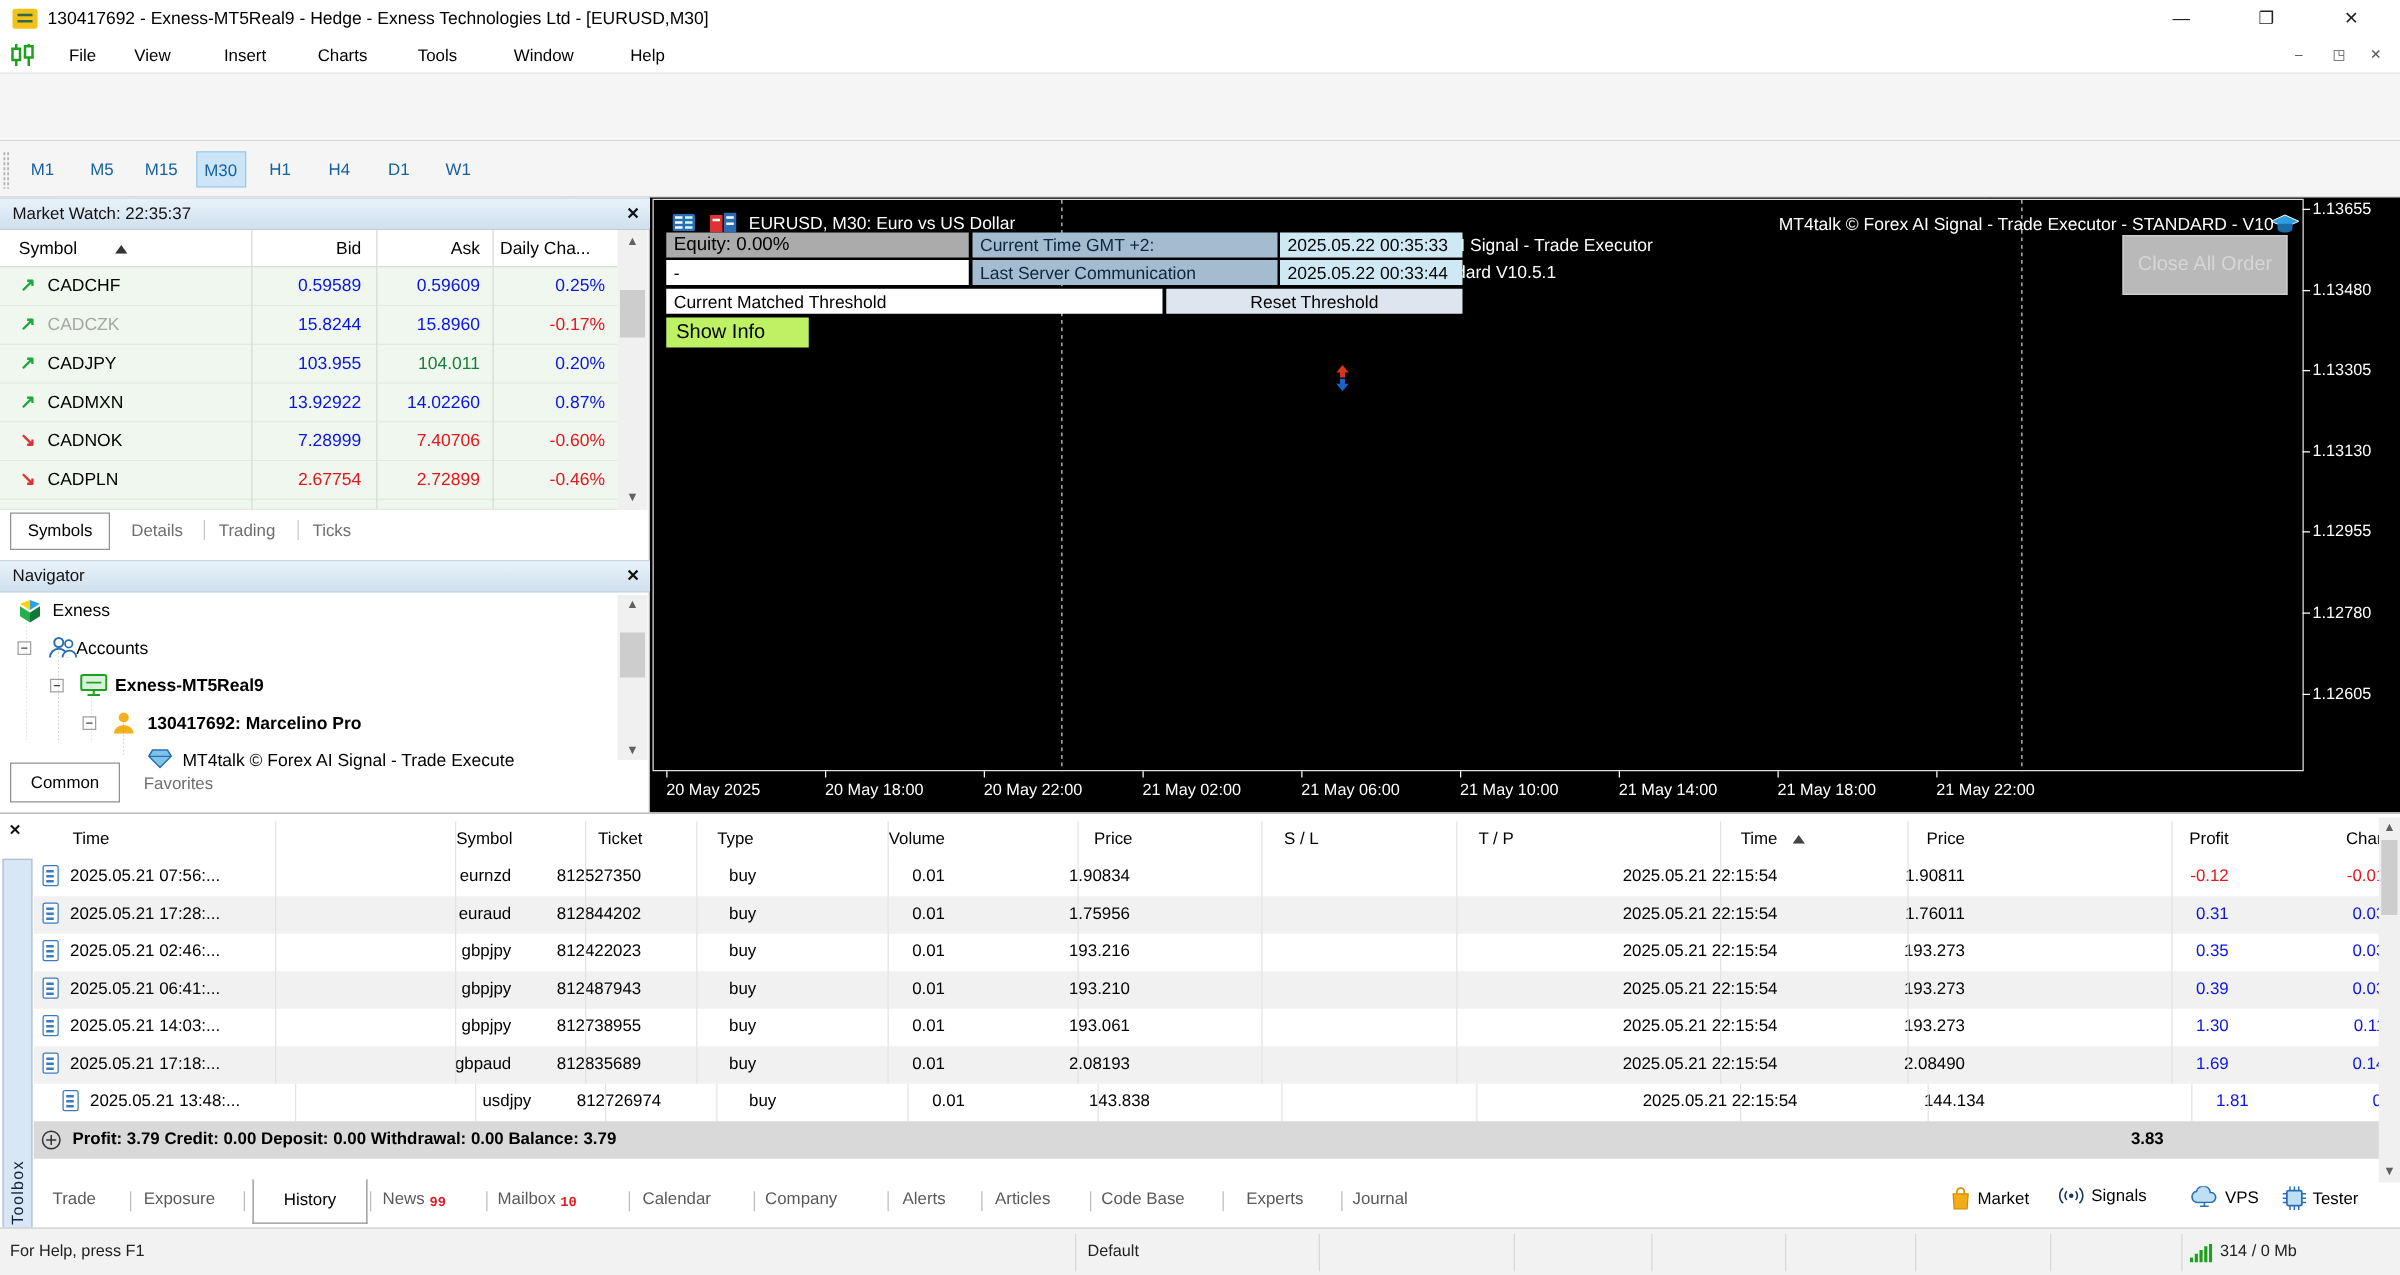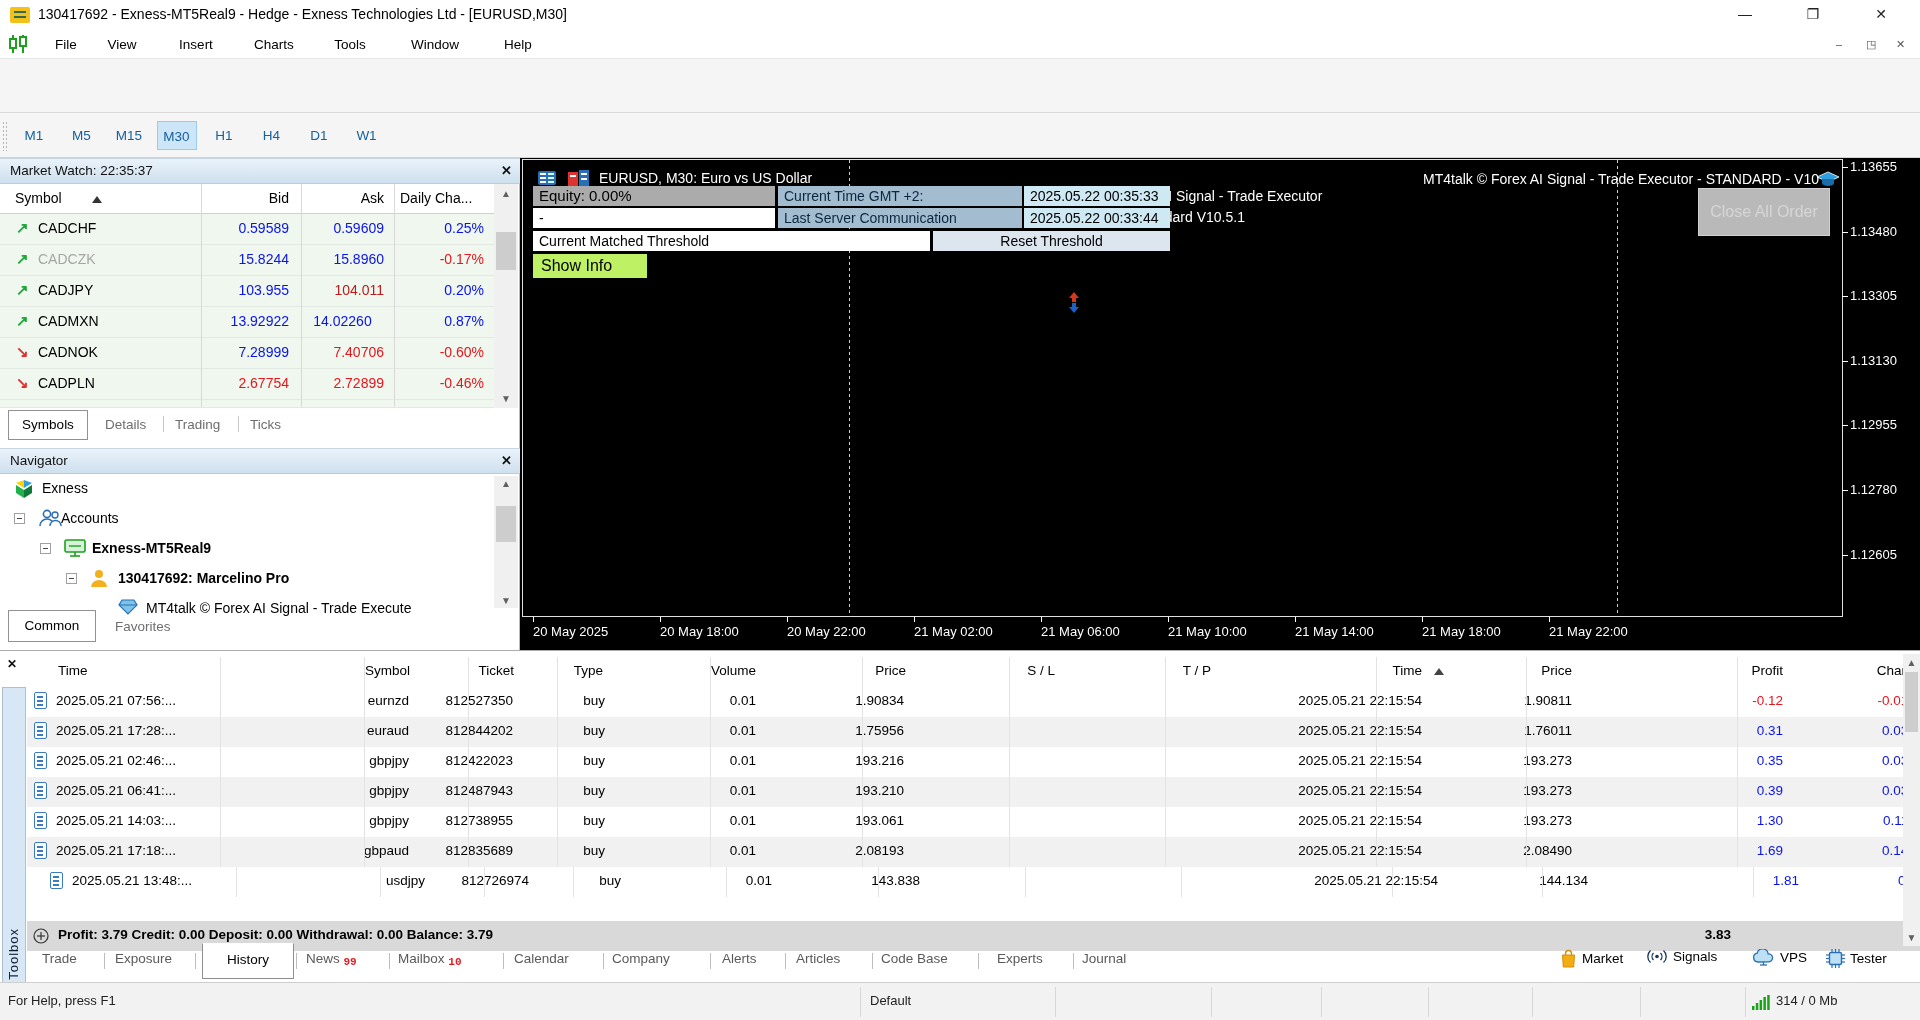--- a/index.html
+++ b/index.html
@@ -505,7 +505,7 @@
           <span class="mw-cell" style="left:16px;top:5px;font-weight:bold;color:#1fa83c;font-size:15px">↗</span>
   <span class="mw-cell" style="left:38px;color:#000">CADJPY</span>
   <span class="mw-cell" style="left:201px;width:88px;text-align:right;color:#0a14e6">103.955</span>
-  <span class="mw-cell" style="left:301px;width:83px;text-align:right;color:#b91c1c">104.011</span>
+  <span class="mw-cell" style="left:301px;width:83px;text-align:right;color:#15803d">104.011</span>
   <span class="mw-cell" style="left:394px;width:90px;text-align:right;color:#0a14e6">0.20%</span>
           <div class="mw-col-sep" style="left: 201px; height: 31px;"></div>
           <div class="mw-col-sep" style="left: 301px; height: 31px;"></div>

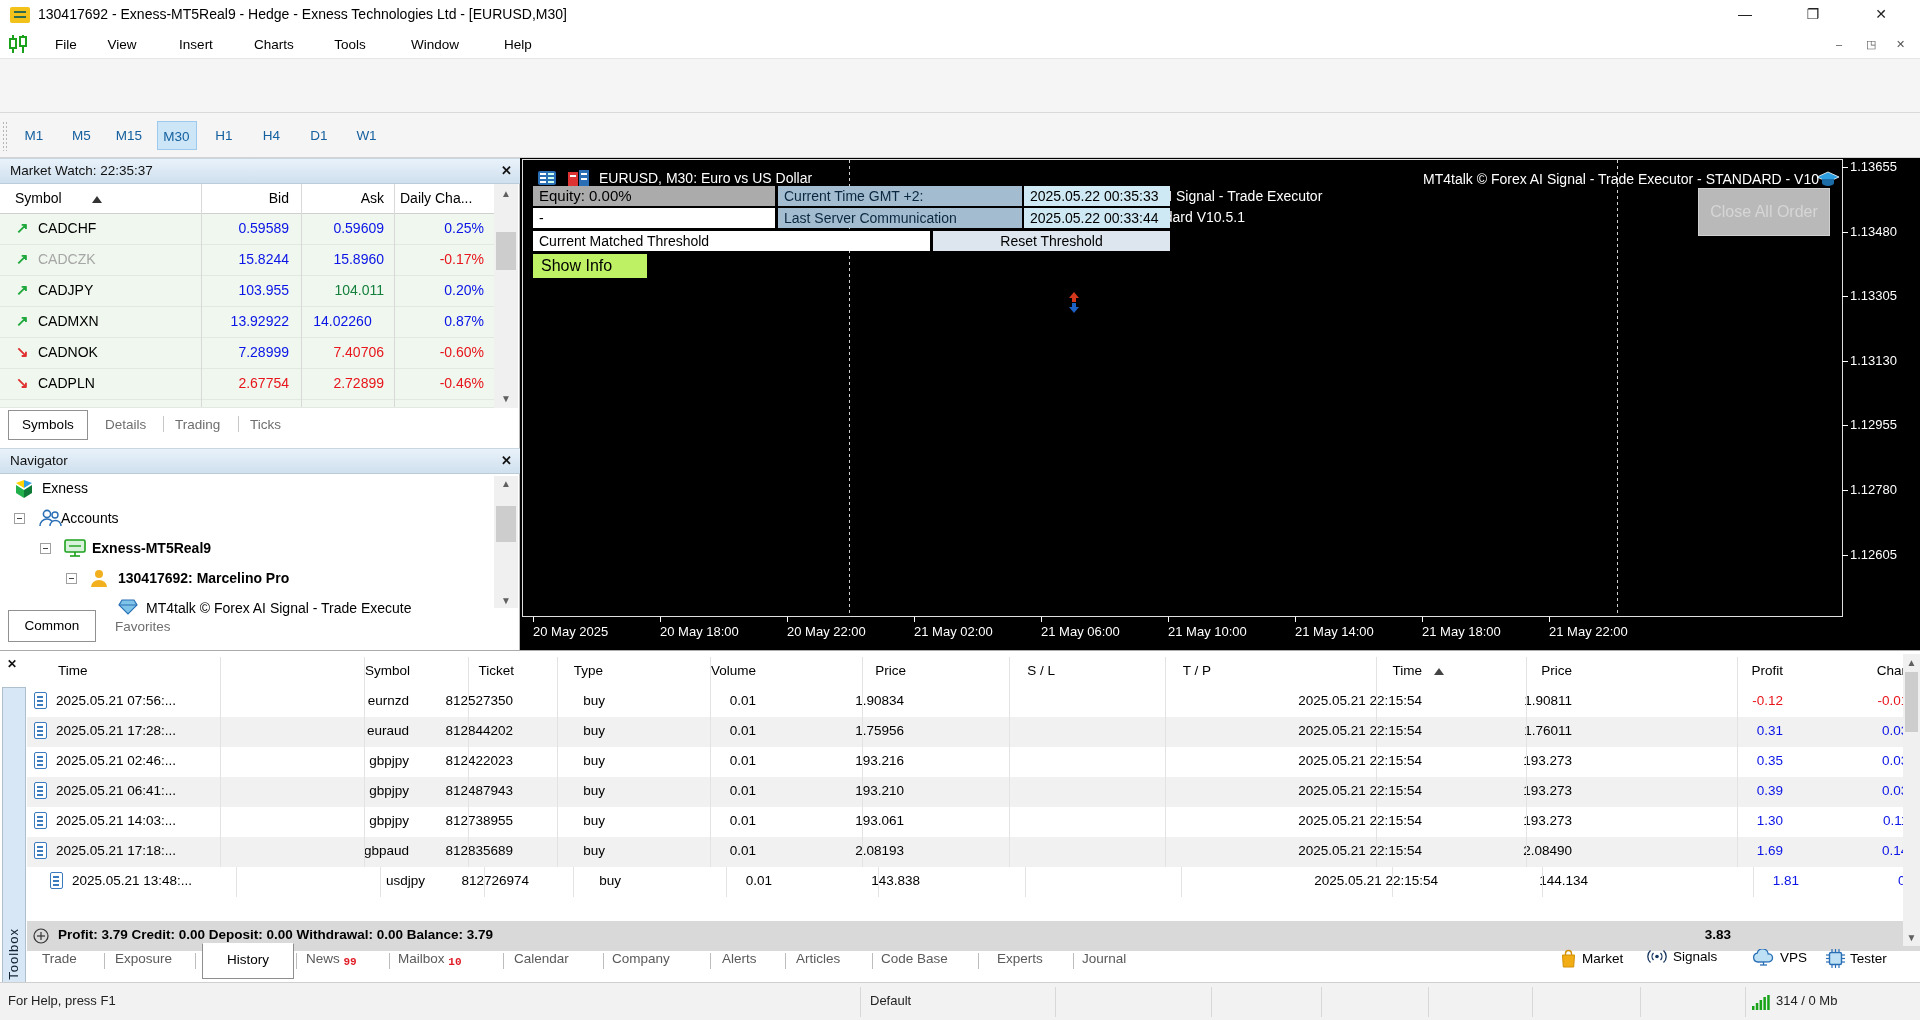--- a/index.html
+++ b/index.html
@@ -515,7 +515,7 @@
           <span class="mw-cell" style="left:16px;top:5px;font-weight:bold;color:#1fa83c;font-size:15px">↗</span>
   <span class="mw-cell" style="left:38px;color:#000">CADMXN</span>
   <span class="mw-cell" style="left:201px;width:88px;text-align:right;color:#0a14e6">13.92922</span>
-  <span class="mw-cell" style="left:301px;width:83px;text-align:center;color:#0a14e6">14.02260</span>
+  <span class="mw-cell" style="left:301px;width:83px;text-align:right;color:#0a14e6">14.02260</span>
   <span class="mw-cell" style="left:394px;width:90px;text-align:right;color:#0a14e6">0.87%</span>
           <div class="mw-col-sep" style="left: 201px; height: 31px;"></div>
           <div class="mw-col-sep" style="left: 301px; height: 31px;"></div>

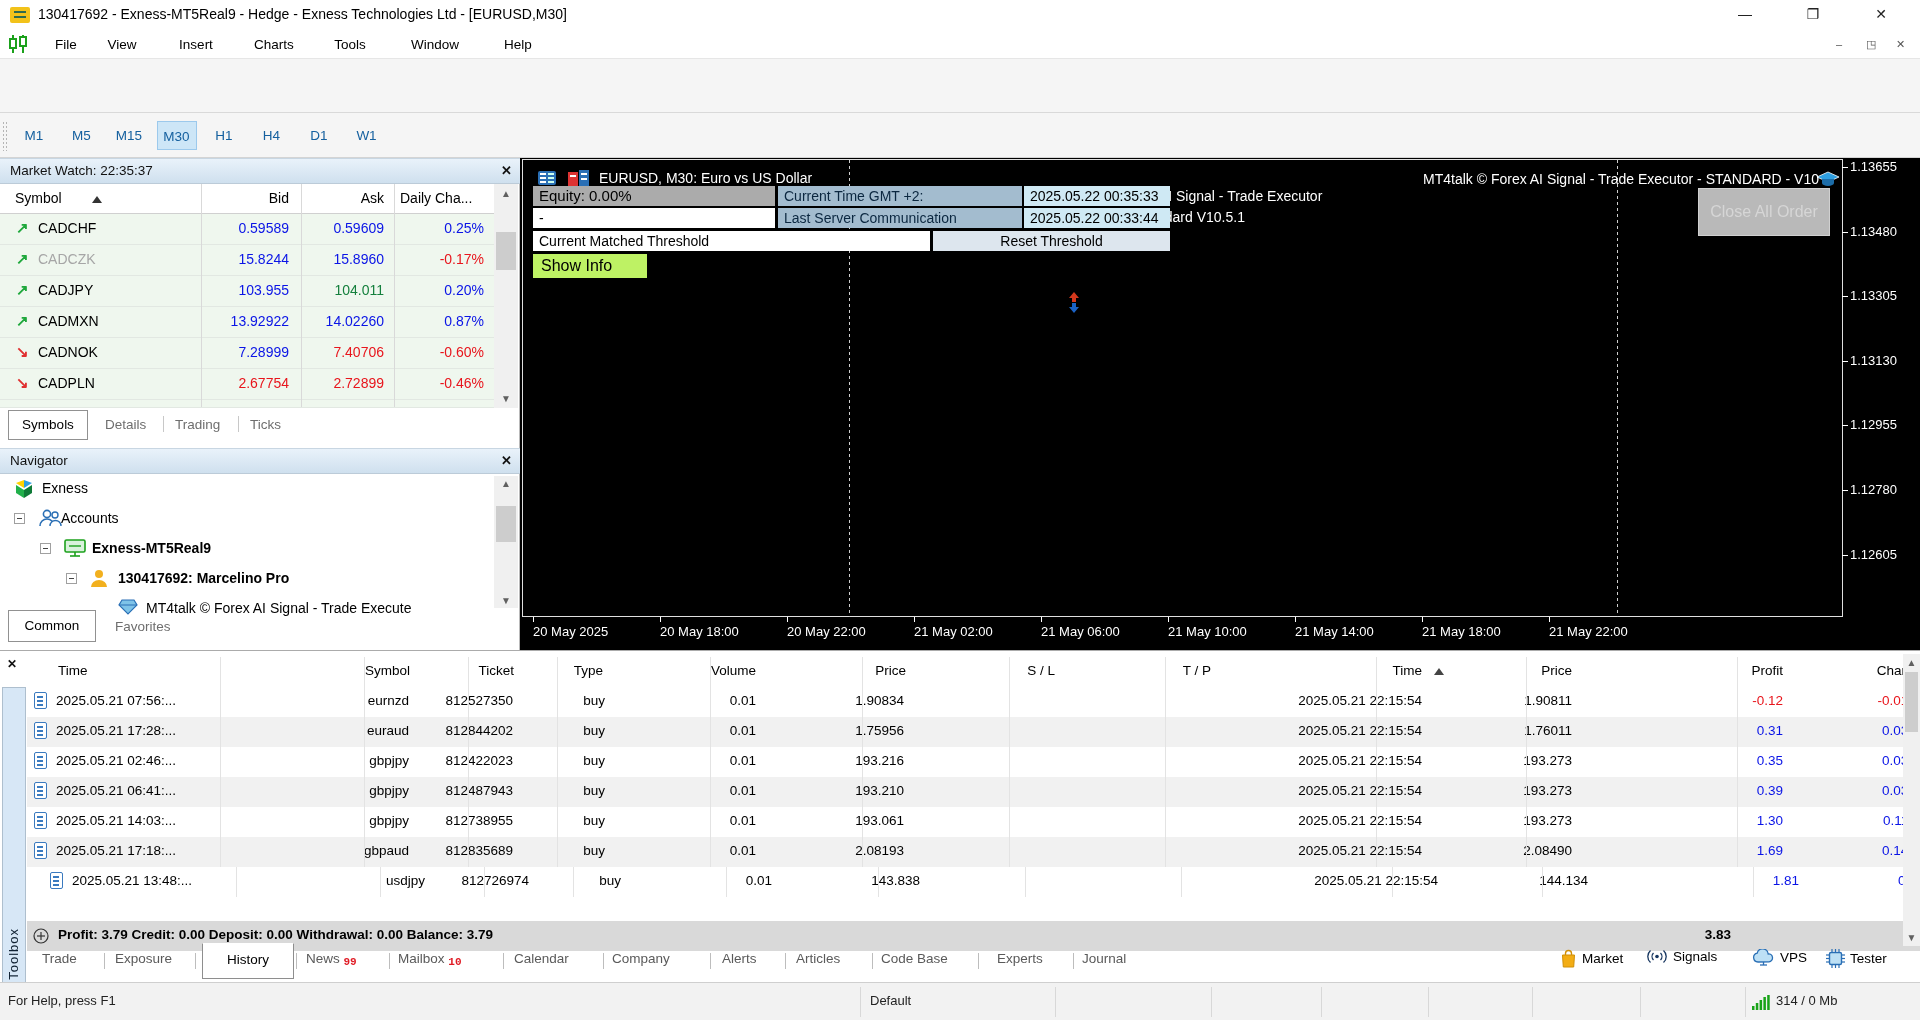--- a/index.html
+++ b/index.html
@@ -71,7 +71,7 @@
 .hcell{position:absolute;top:6px;font-size:13.5px;color:#000;white-space:nowrap;}
 .doc-icon{position:absolute;left:7px;top:5px;width:13px;height:17px;border:1.5px solid #3a7abf;border-radius:2px;background:#fff;}
 .doc-icon:before{content:"";position:absolute;left:2px;top:3px;width:6px;height:1.5px;background:#3a7abf;box-shadow:0 4px 0 #3a7abf,0 8px 0 #3a7abf;}
-#summary{position:absolute;left:27px;top:246px;width:1893px;height:30px;background:#d9d9d9;margin-top:24px;}
+#summary{position:absolute;left:27px;top:246px;width:1893px;height:30px;background:#d9d9d9;}
 #summary .s-text{position:absolute;left:31px;top:6px;font-weight:bold;font-size:13.5px;}
 #bt-tabs{position:absolute;left:27px;top:290px;width:1893px;height:40px;}
 .bt-tab{position:absolute;top:10px;font-size:13.5px;color:#5a5a5a;white-space:nowrap;}

